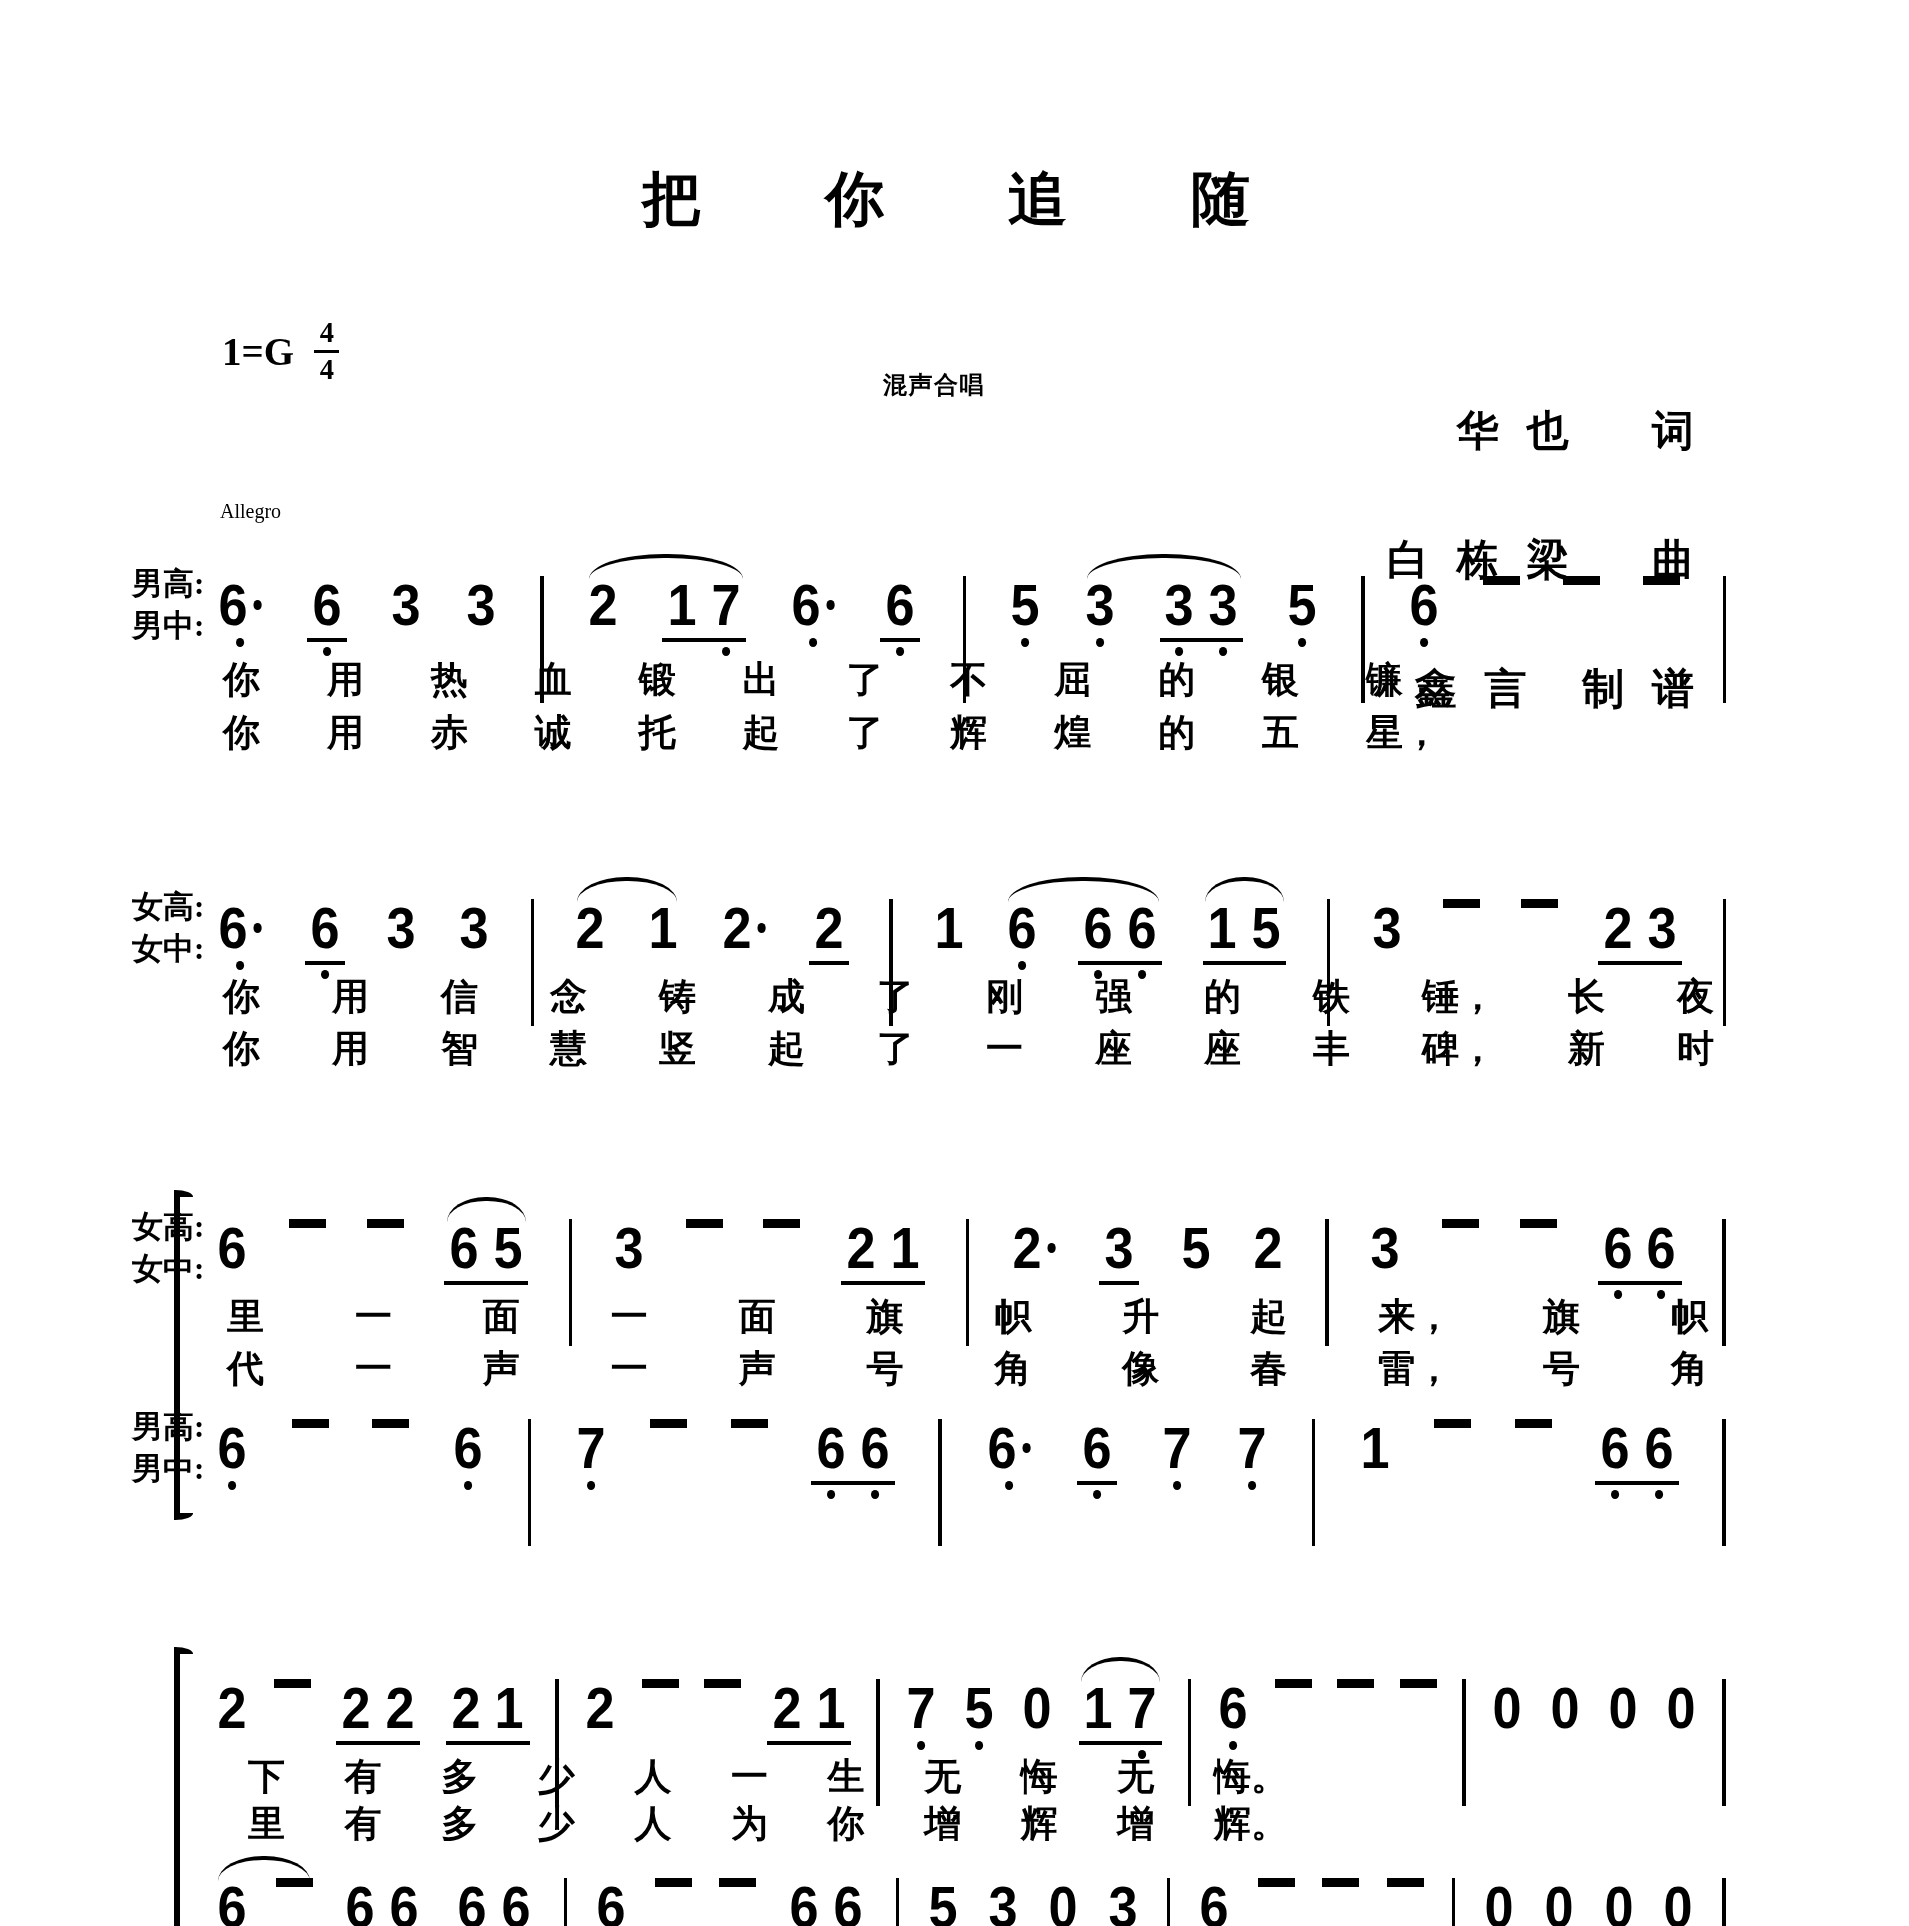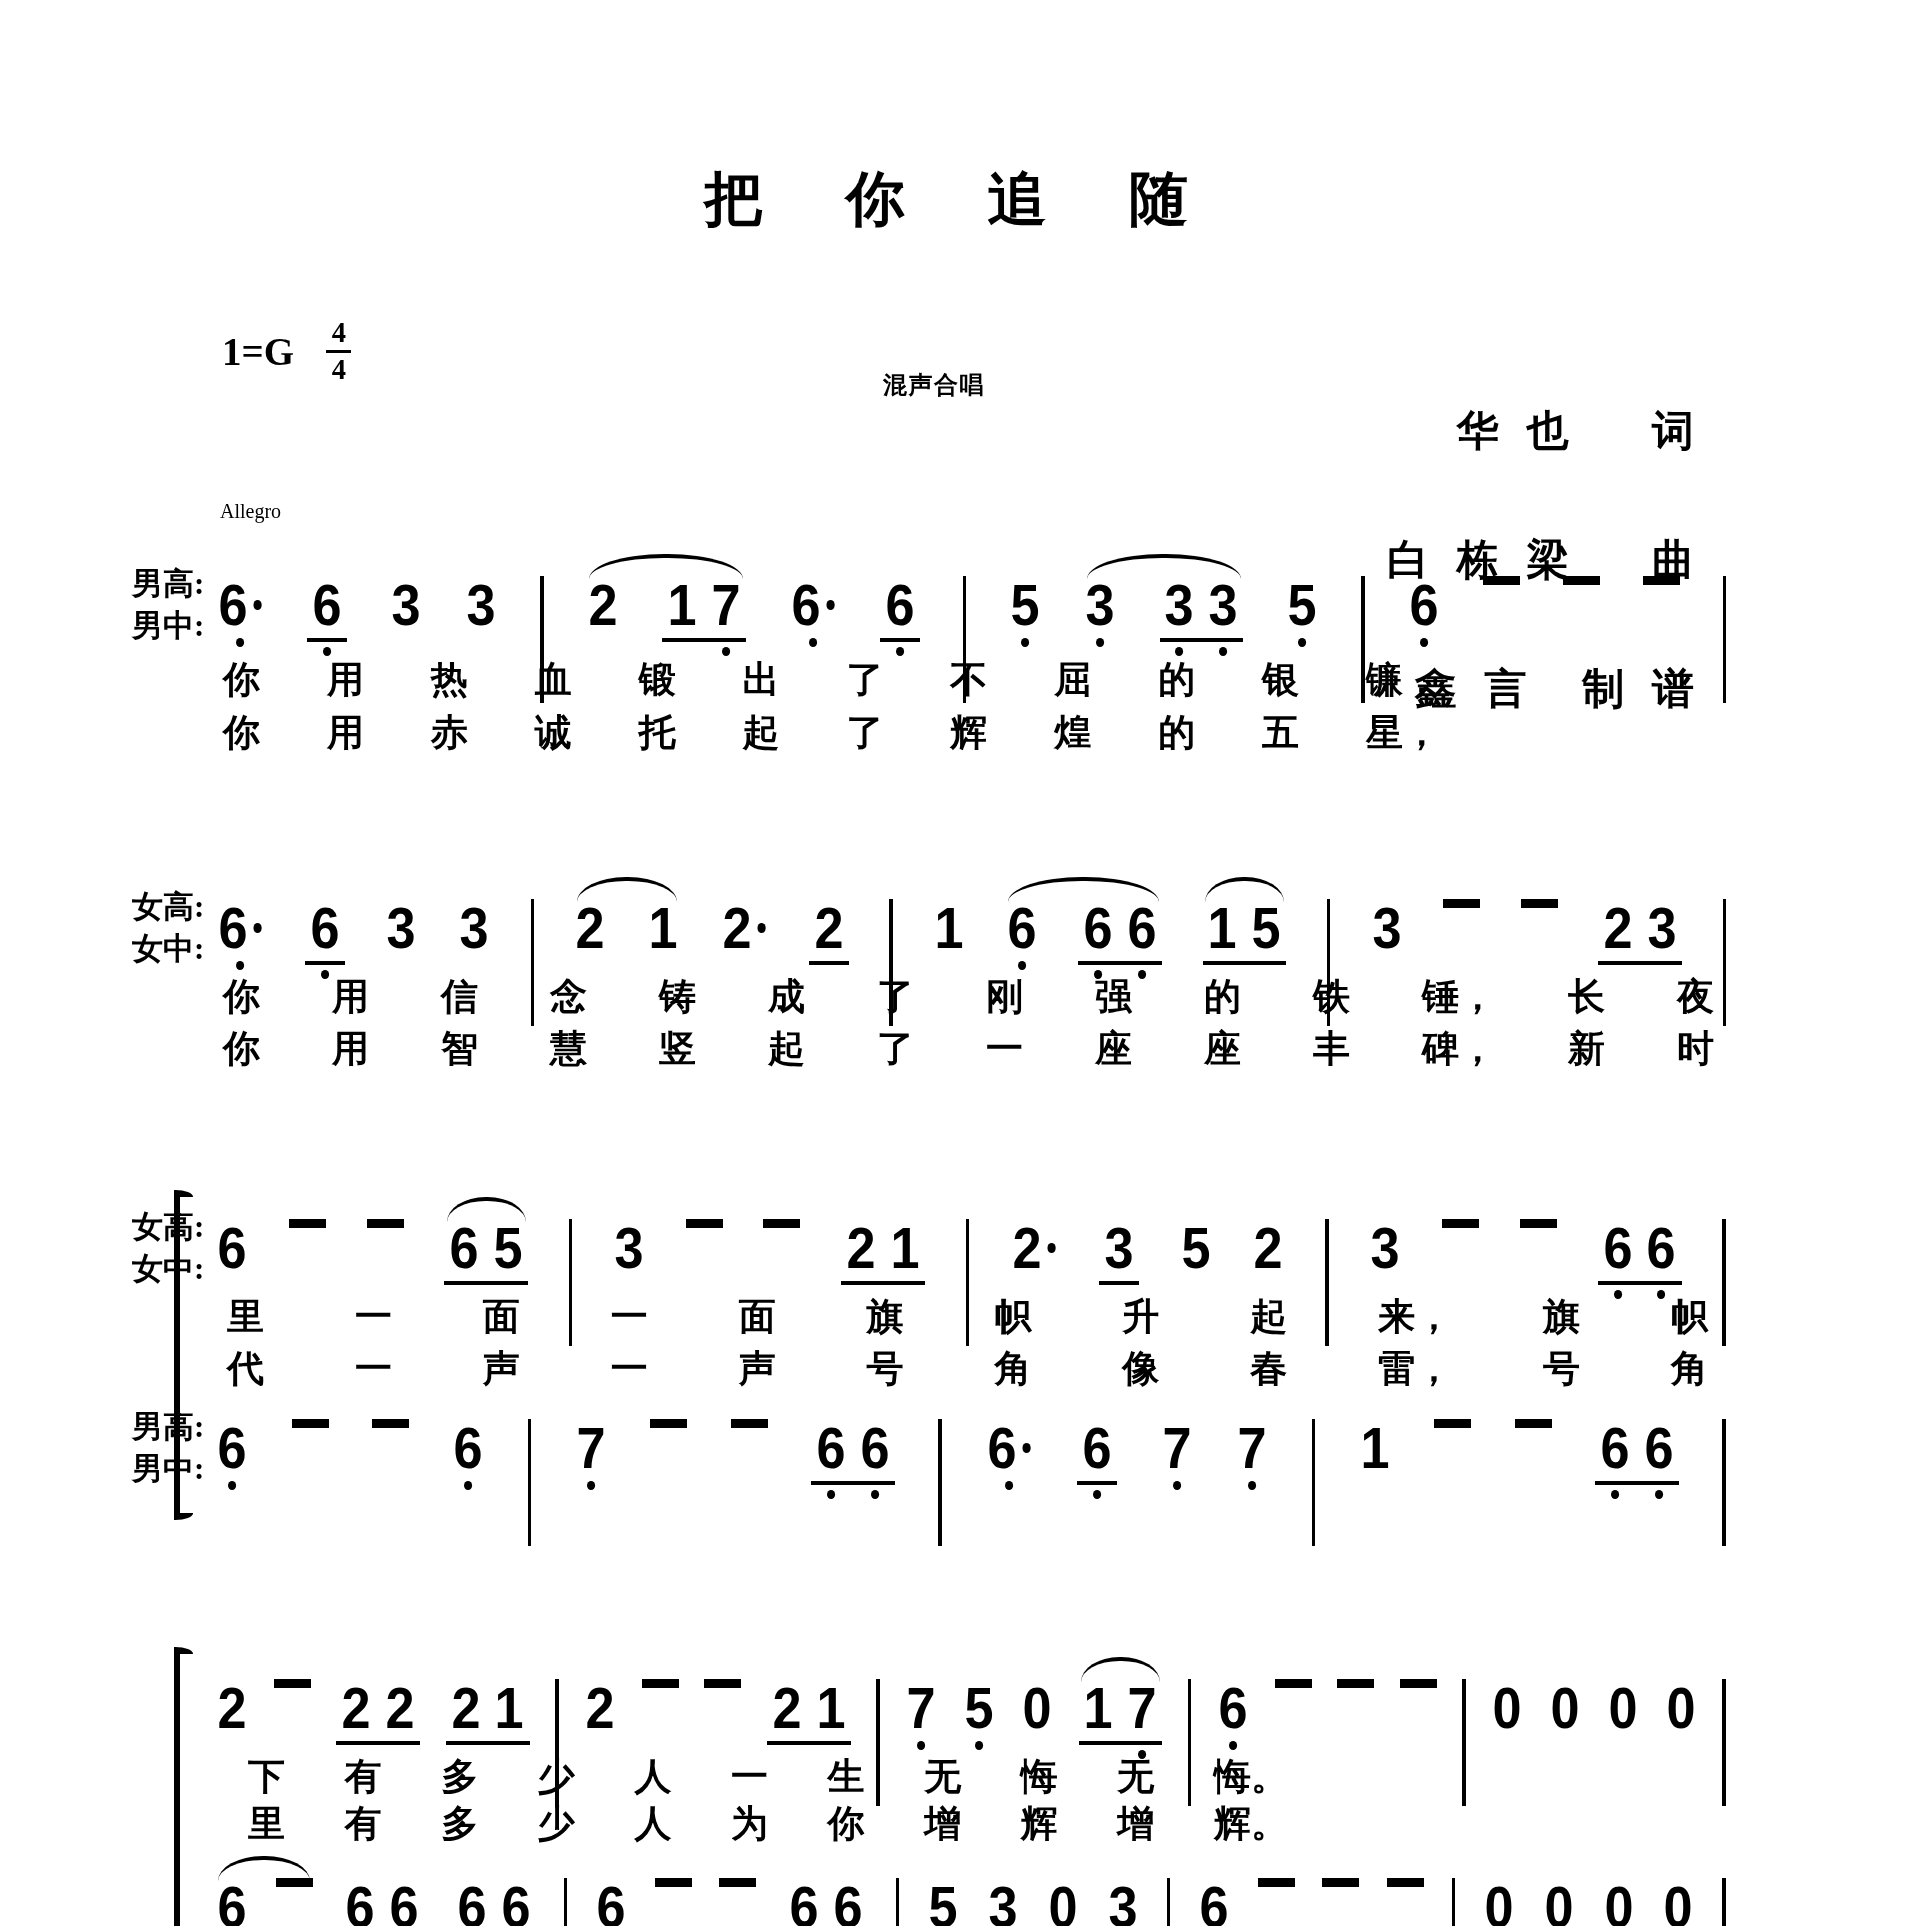--- a/index.html
+++ b/index.html
@@ -8,7 +8,7 @@
 
   
   .title{position:absolute;top:160px;left:0;width:100%;text-align:center;
-         font-size:59px;font-weight:bold;letter-spacing:17.7px;white-space:pre;}
+         font-size:59px;font-weight:bold;letter-spacing:17.7px;white-space:pre;font-family:Liberation Mono, monospace;}
   .keysig{position:absolute;left:222px;top:319px;display:flex;align-items:center;gap:32px;}
   .keysig .k{font-size:39px;font-weight:bold;line-height:39px;}
   .frac{display:flex;flex-direction:column;align-items:center;font-weight:bold;

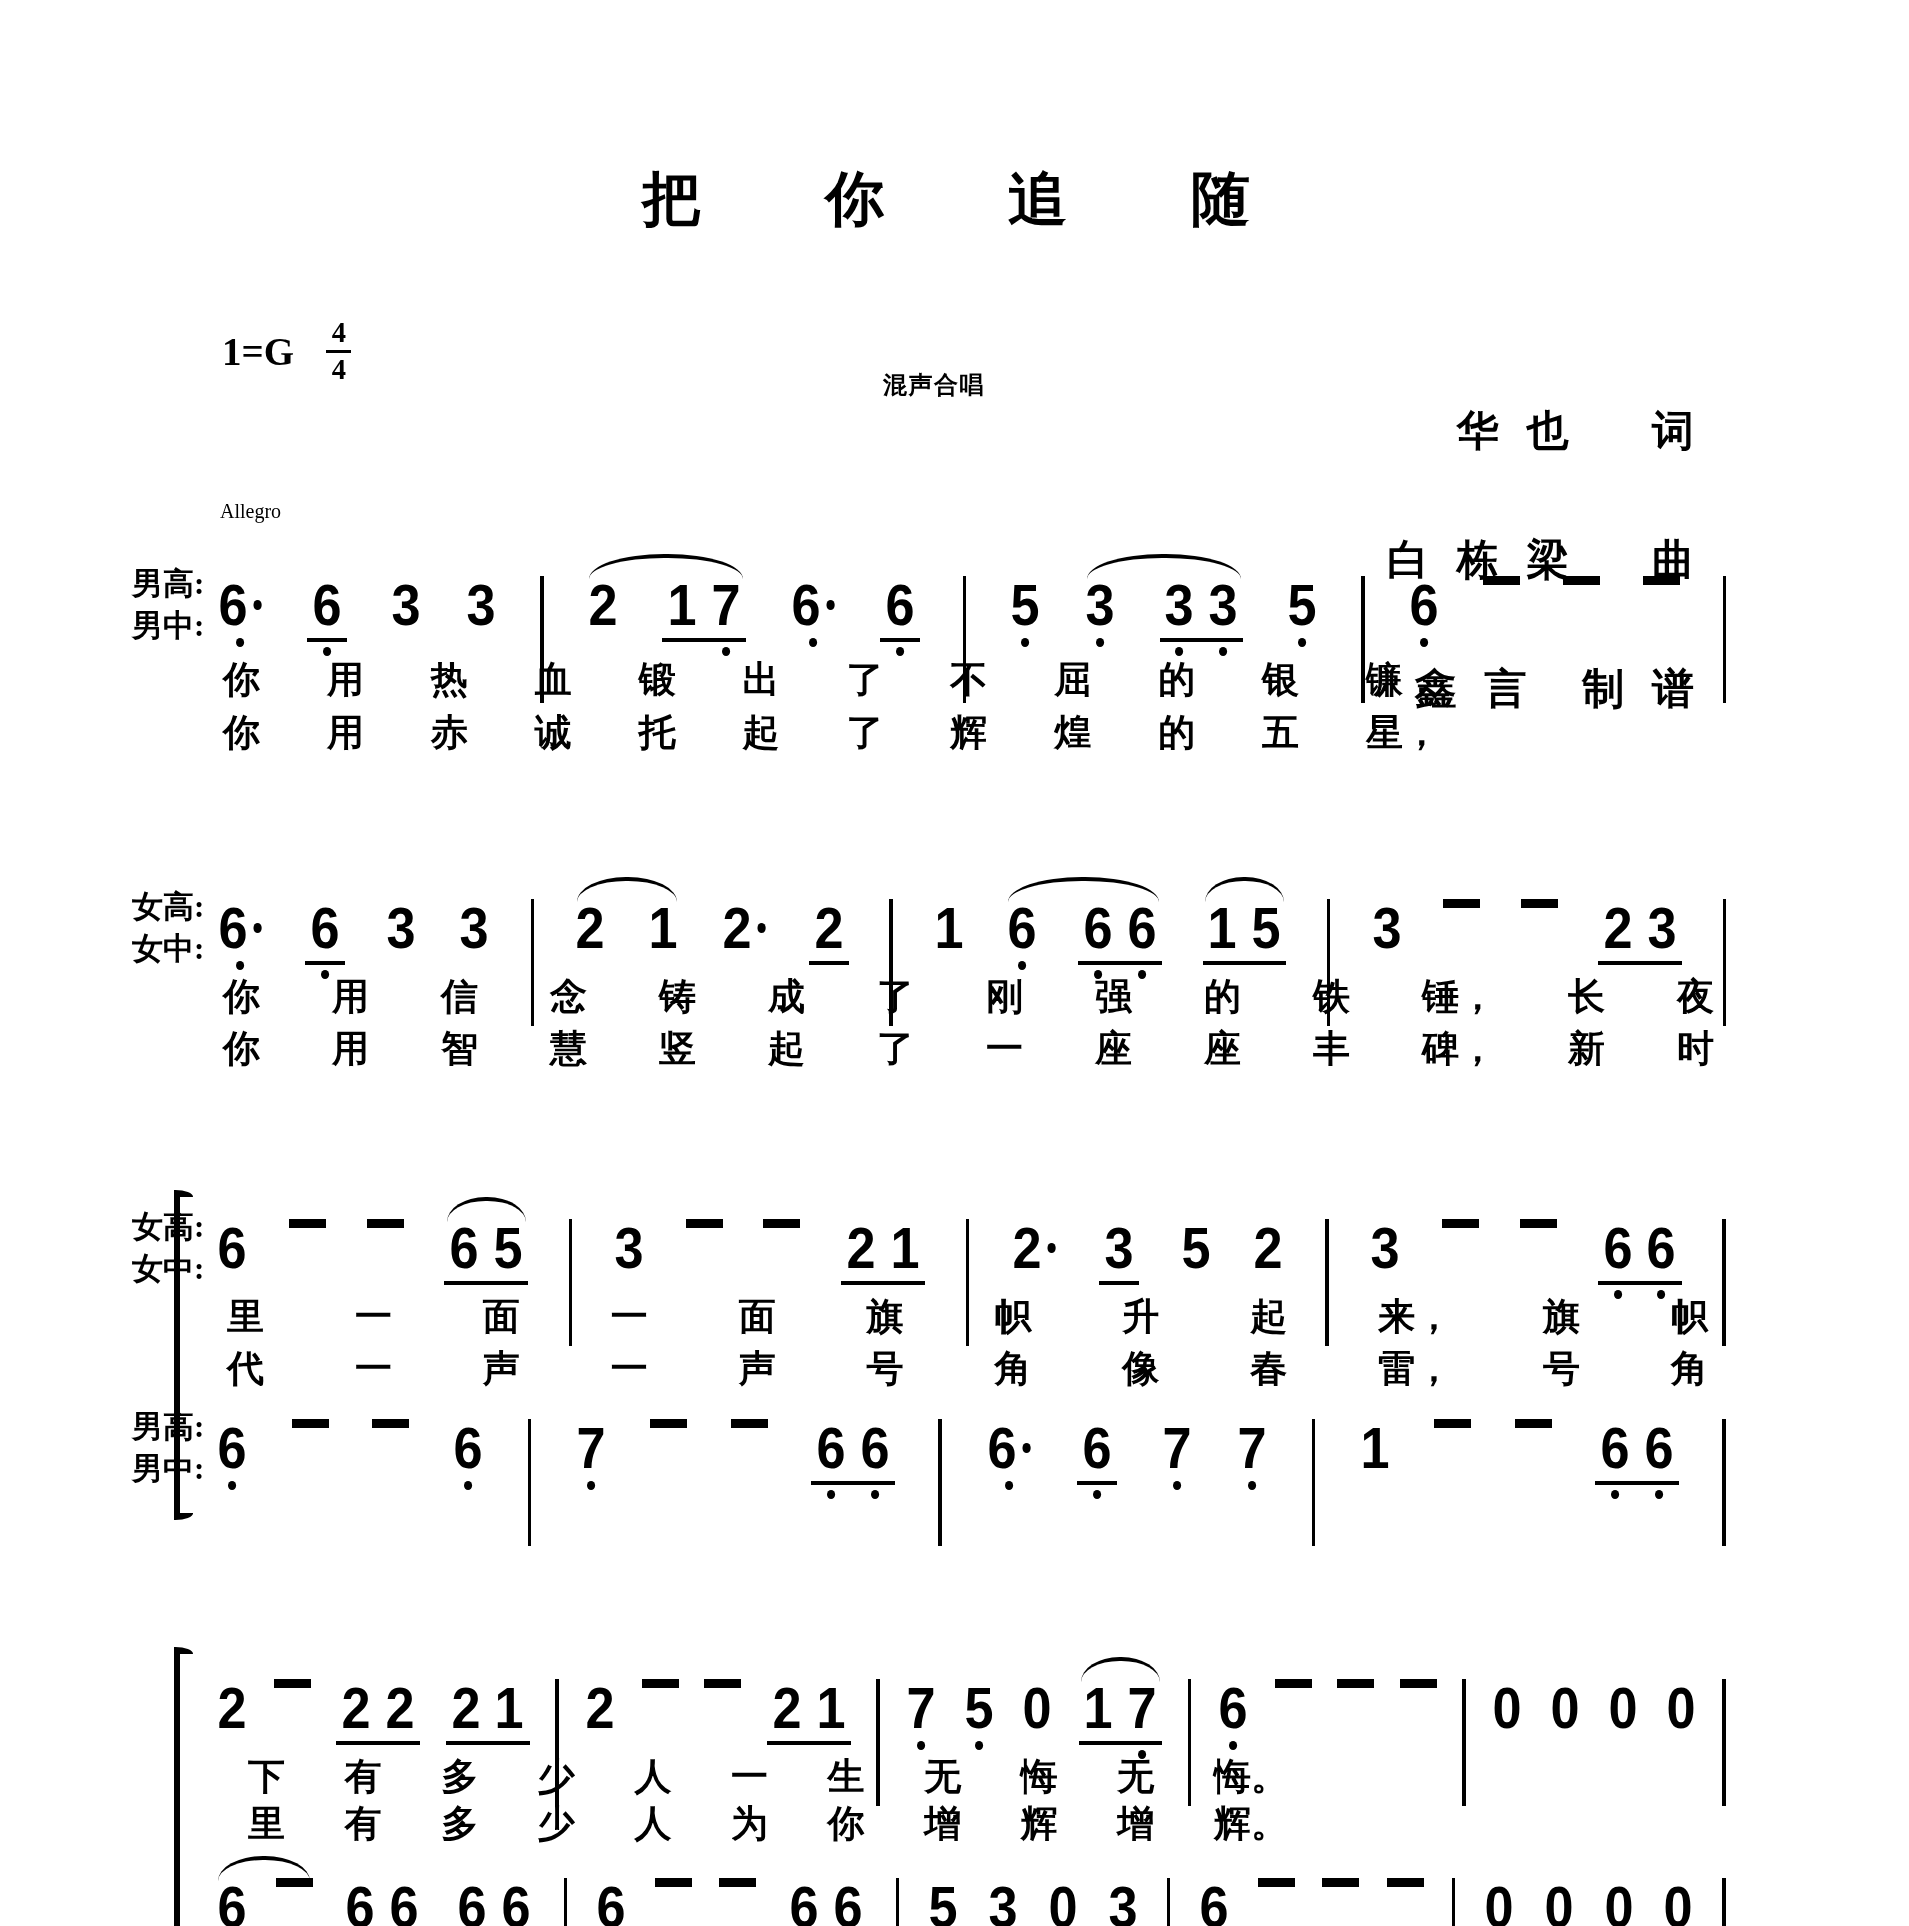--- a/index.html
+++ b/index.html
@@ -9,7 +9,7 @@
   
   .title{position:absolute;top:160px;left:0;width:100%;text-align:center;
          font-size:59px;font-weight:bold;letter-spacing:17.7px;white-space:pre;font-family:Liberation Mono, monospace;}
-  .keysig{position:absolute;left:222px;top:319px;display:flex;align-items:center;gap:32px;}
+  .keysig{position:absolute;left:222px;top:319px;display:flex;align-items:center;gap:20px;}
   .keysig .k{font-size:39px;font-weight:bold;line-height:39px;}
   .frac{display:flex;flex-direction:column;align-items:center;font-weight:bold;
         font-size:28.5px;line-height:28.5px;}

